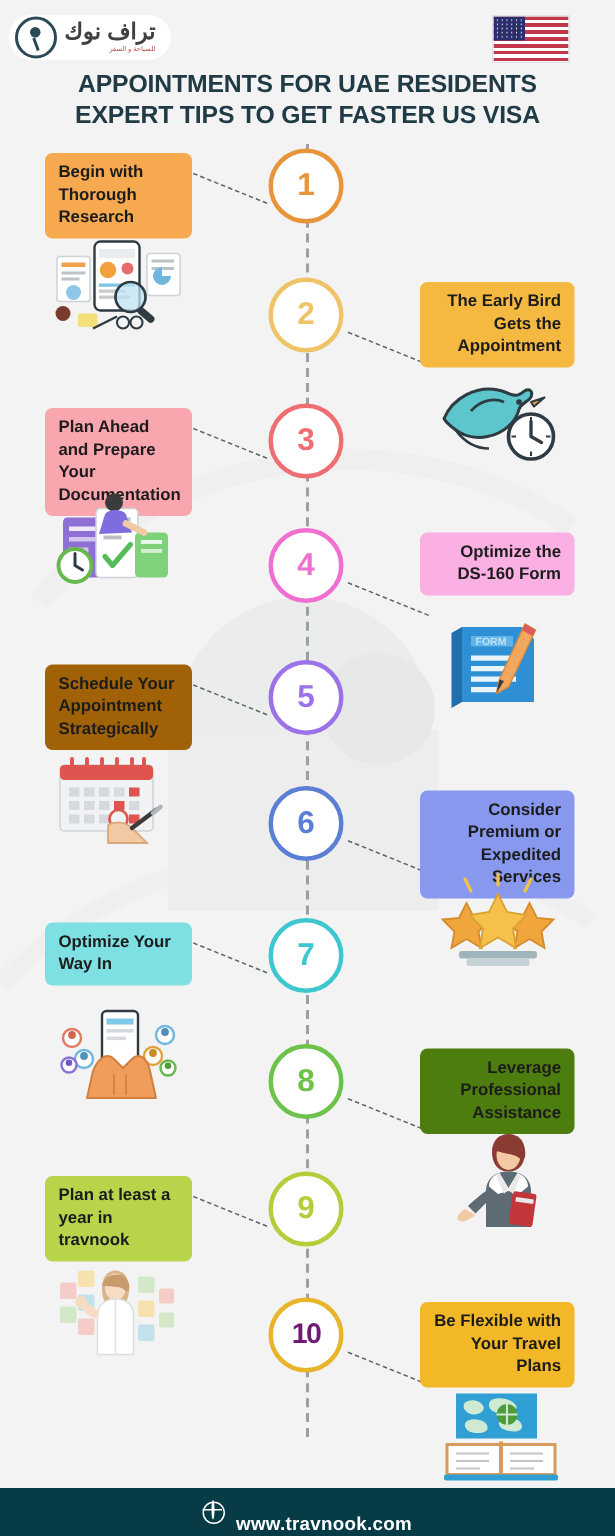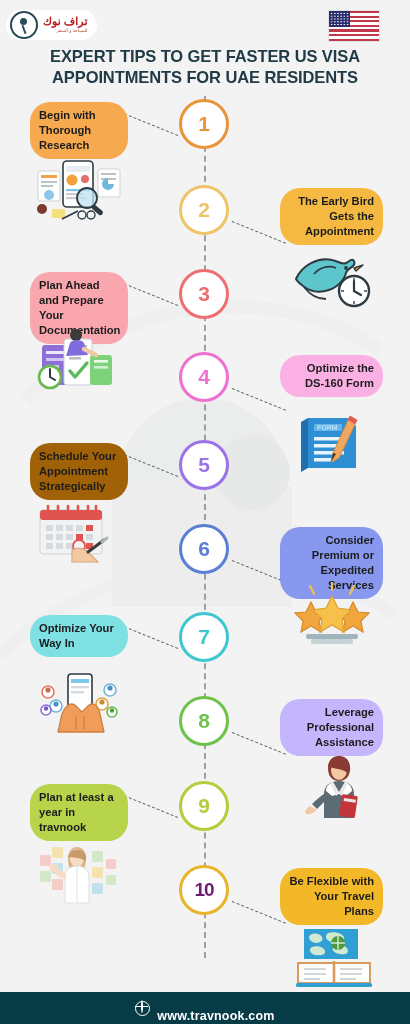--- a/index.html
+++ b/index.html
@@ -32,7 +32,7 @@
   .logo-mark:before{content:"";position:absolute;left:11px;top:12px;width:2px;height:9px;
         background:#2b4a57;transform:rotate(-20deg);}
   .logo-txt{margin-left:5px;line-height:1;text-align:right;}
-  .logo-ar{font-size:11px;font-weight:bold;color:#b91c1c;letter-spacing:.2px;}
+  .logo-ar{font-size:15px;font-weight:bold;color:#404040;letter-spacing:.2px;}
   .logo-sub{font-size:4.5px;color:#b5503c;letter-spacing:.2px;margin-top:2px;}
 
   .flag{position:absolute;right:30px;top:10px;width:50px;height:30px;

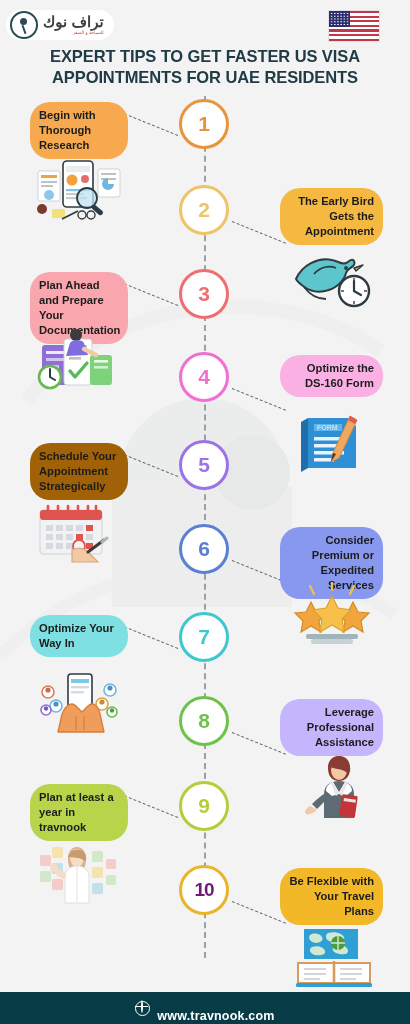--- a/index.html
+++ b/index.html
@@ -107,8 +107,8 @@
   </div>
 
   <div class="title">
+    <div>APPOINTMENTS FOR UAE RESIDENTS</div>
     <div>EXPERT TIPS TO GET FASTER US VISA</div>
-    <div>APPOINTMENTS FOR UAE RESIDENTS</div>
   </div>
 </div>
 

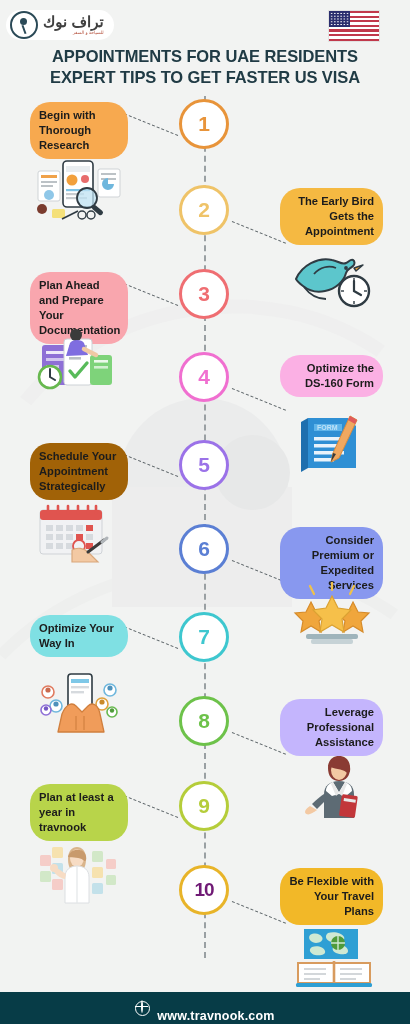--- a/index.html
+++ b/index.html
@@ -63,7 +63,7 @@
   .conn-right{left:232px;width:58px;transform:rotate(22deg);transform-origin:left center;}
 
   .badge{position:absolute;font-weight:bold;font-size:11.2px;line-height:1.35;
-        color:#1c1c1c;padding:6px 9px;border-radius:20px;box-sizing:border-box;z-index:2;}
+        color:#1c1c1c;padding:6px 9px;border-radius:5px;box-sizing:border-box;z-index:2;}
   .badge.left{left:30px;width:98px;text-align:left;}
   .badge.right{right:27px;width:103px;text-align:right;}
 

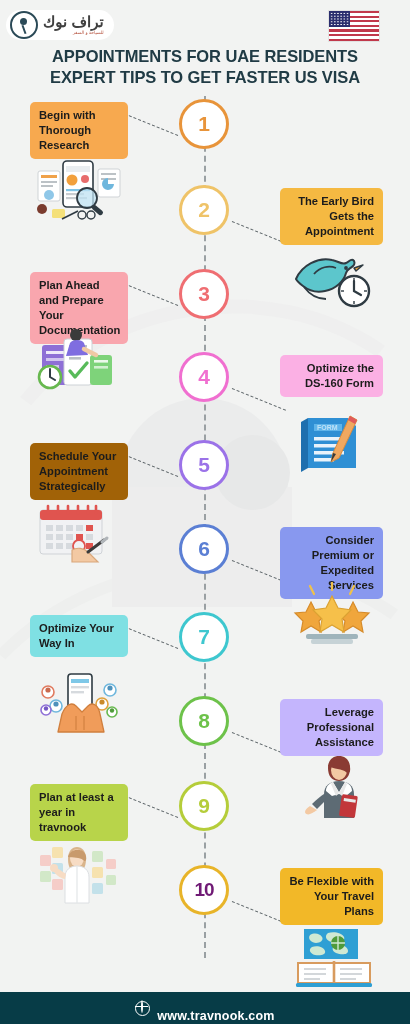--- a/index.html
+++ b/index.html
@@ -290,7 +290,7 @@
       </div>
       <div class="connector conn-right" style="top: 636px;"></div>
       <div class="node" style="top: 600px; border-color: rgb(109, 194, 74); color: rgb(109, 194, 74);">8</div>
-      <div class="badge right" style="background: #c4b5fd; top: 603px;">Leverage Professional Assistance</div>
+      <div class="badge right" style="background: #4d7c0f; top: 603px;">Leverage Professional Assistance</div>
       <div class="illus right" style="top: 658px;">
         <svg viewBox="0 0 96 66">
 <path d="M44 14c0-8 5-12 11-12s11 4 11 12c0 8-4 13-11 13s-11-5-11-13z" fill="#8a3b33"></path>

